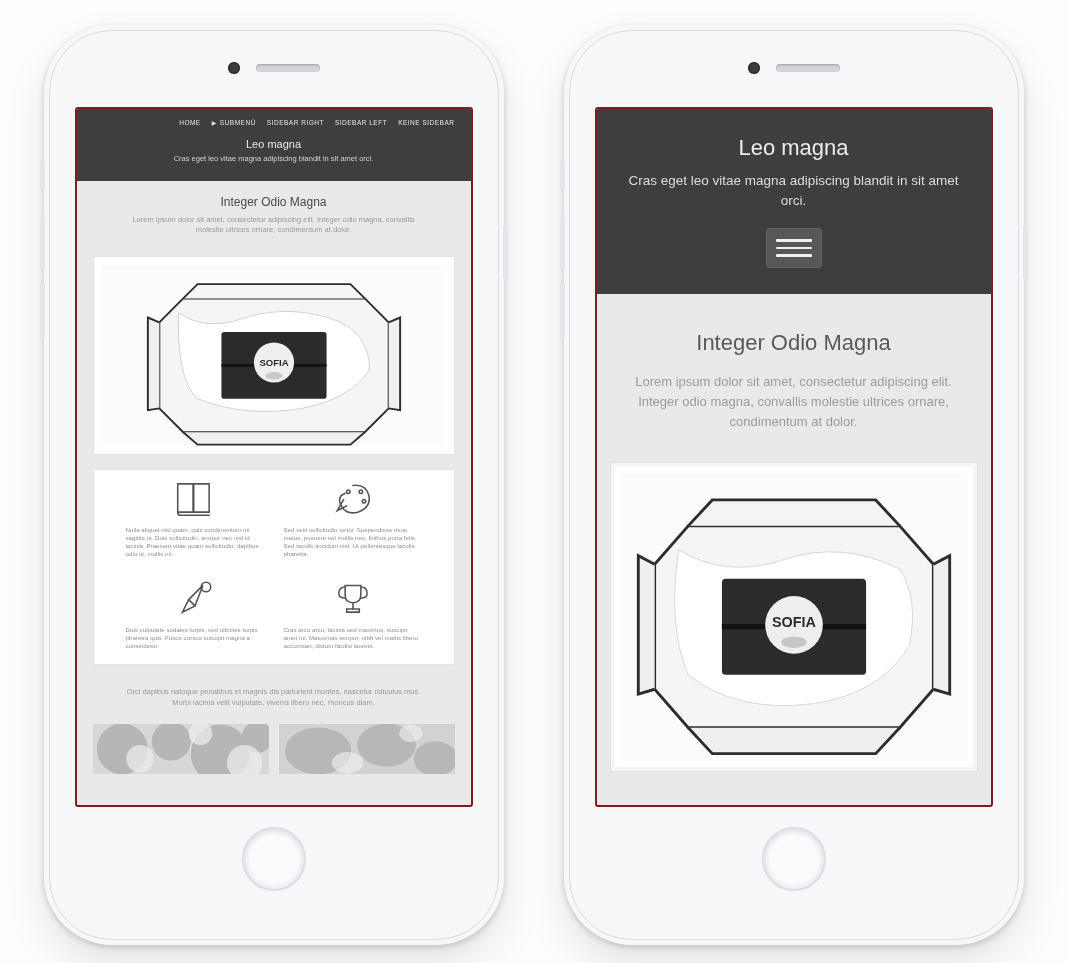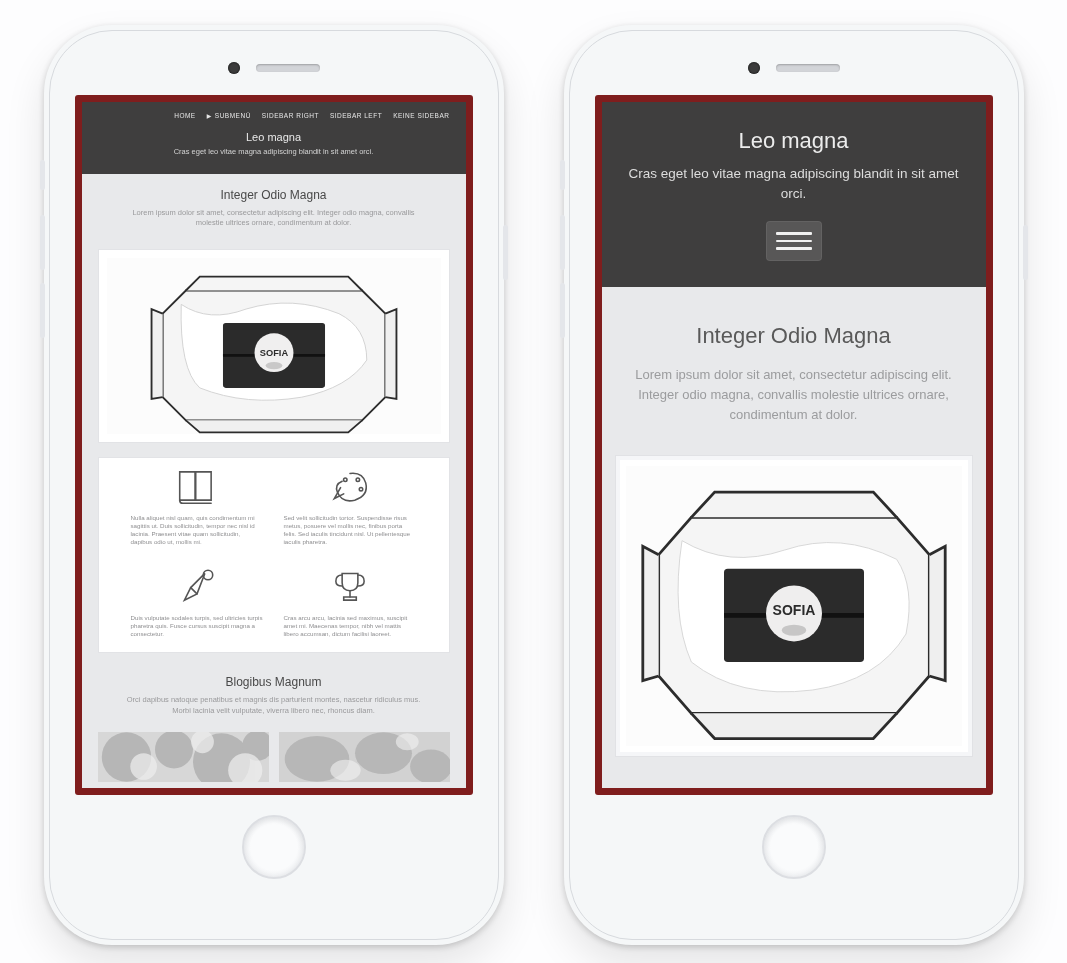--- a/index.html
+++ b/index.html
@@ -38,8 +38,8 @@
   .cam{width:12px;height:12px;border-radius:50%;background:#3c3c3c;box-shadow:inset 0 0 2px #000;}
   .speaker{width:64px;height:8px;border-radius:5px;background:#d2d4d8;box-shadow:inset 0 1px 2px rgba(0,0,0,.25);}
   .screen{
-    margin-top:16px;width:398px;height:700px;background:var(--content-bg);
-    overflow:hidden;position:relative;border:7px solid #7f1d1d;border-radius:3px;
+    margin-top:28px;width:398px;height:700px;background:var(--content-bg);
+    overflow:hidden;position:relative;border:2px solid #7f1d1d;border-radius:3px;
   }
   .home-btn{
     margin-top:20px;width:64px;height:64px;border-radius:50%;

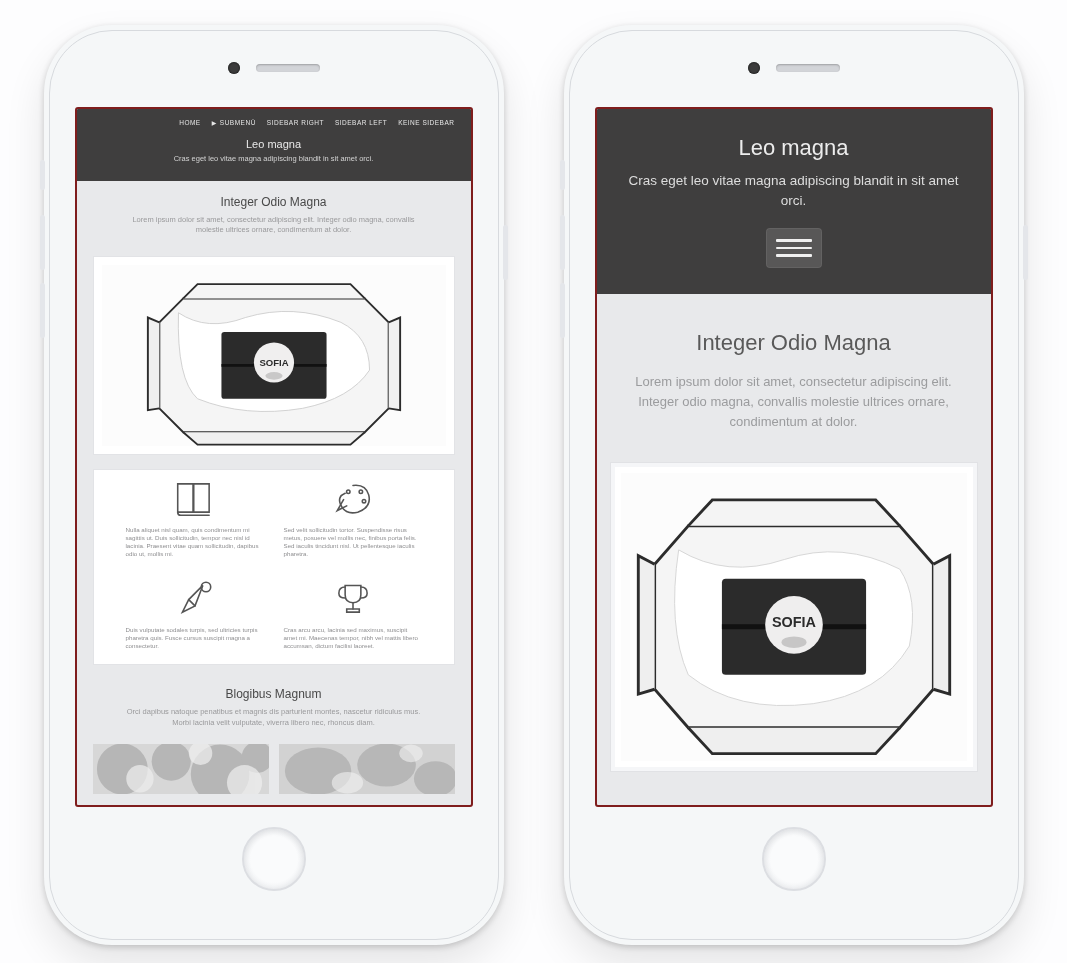--- a/index.html
+++ b/index.html
@@ -189,7 +189,6 @@
       </div>
 
       <div class="section" style="padding-top:8px;">
-        <div class="h2">Blogibus Magnum</div>
         <div class="lead">Orci dapibus natoque penatibus et magnis dis parturient montes, nascetur ridiculus mus. Morbi lacinia velit vulputate, viverra libero nec, rhoncus diam.</div>
       </div>
 

